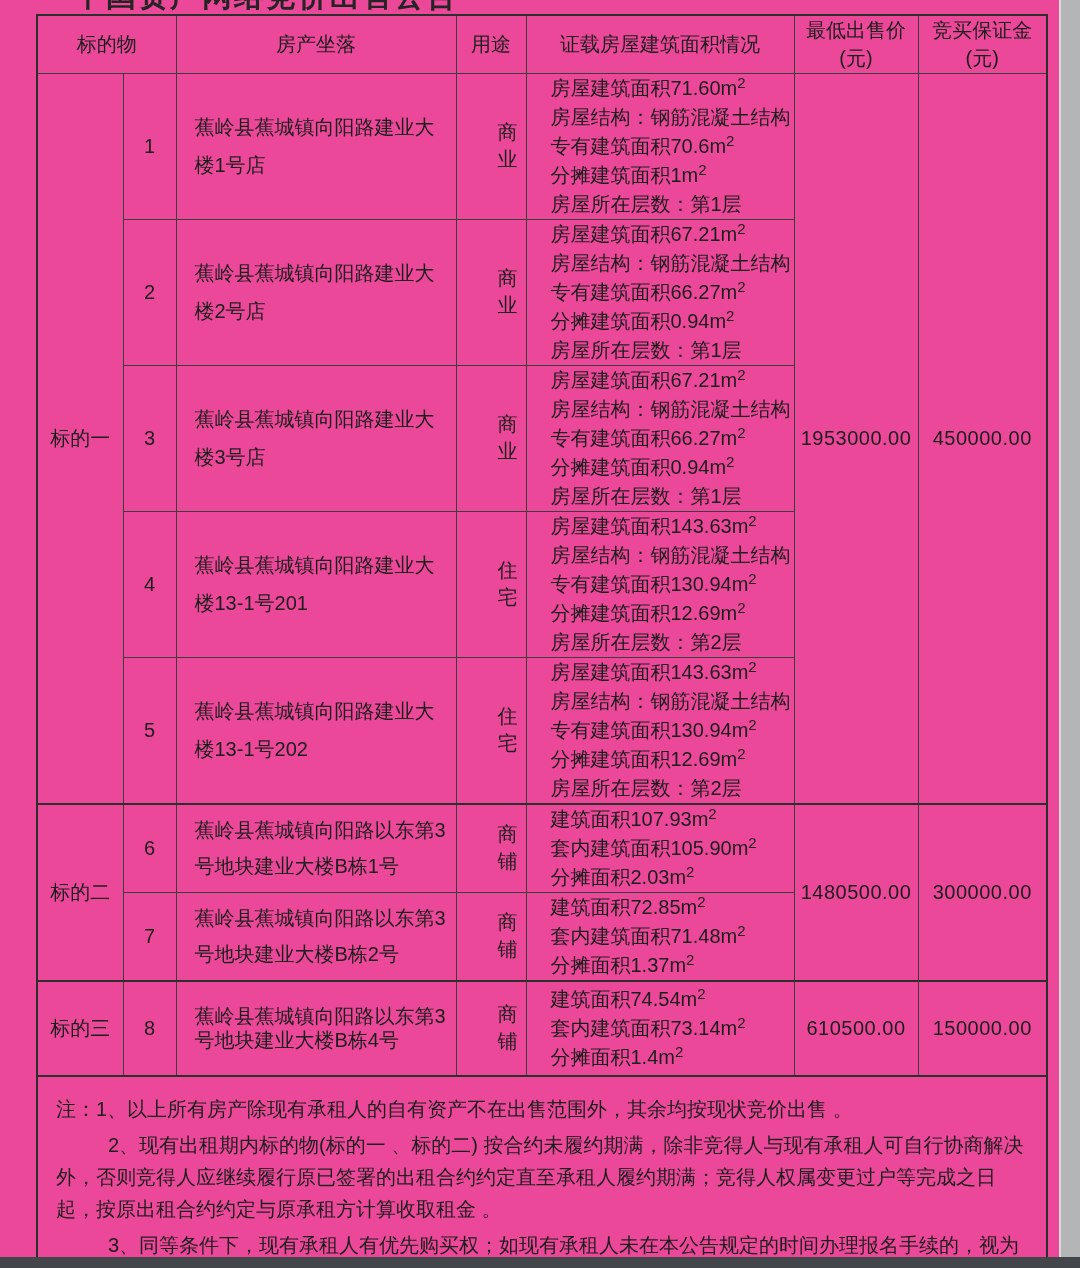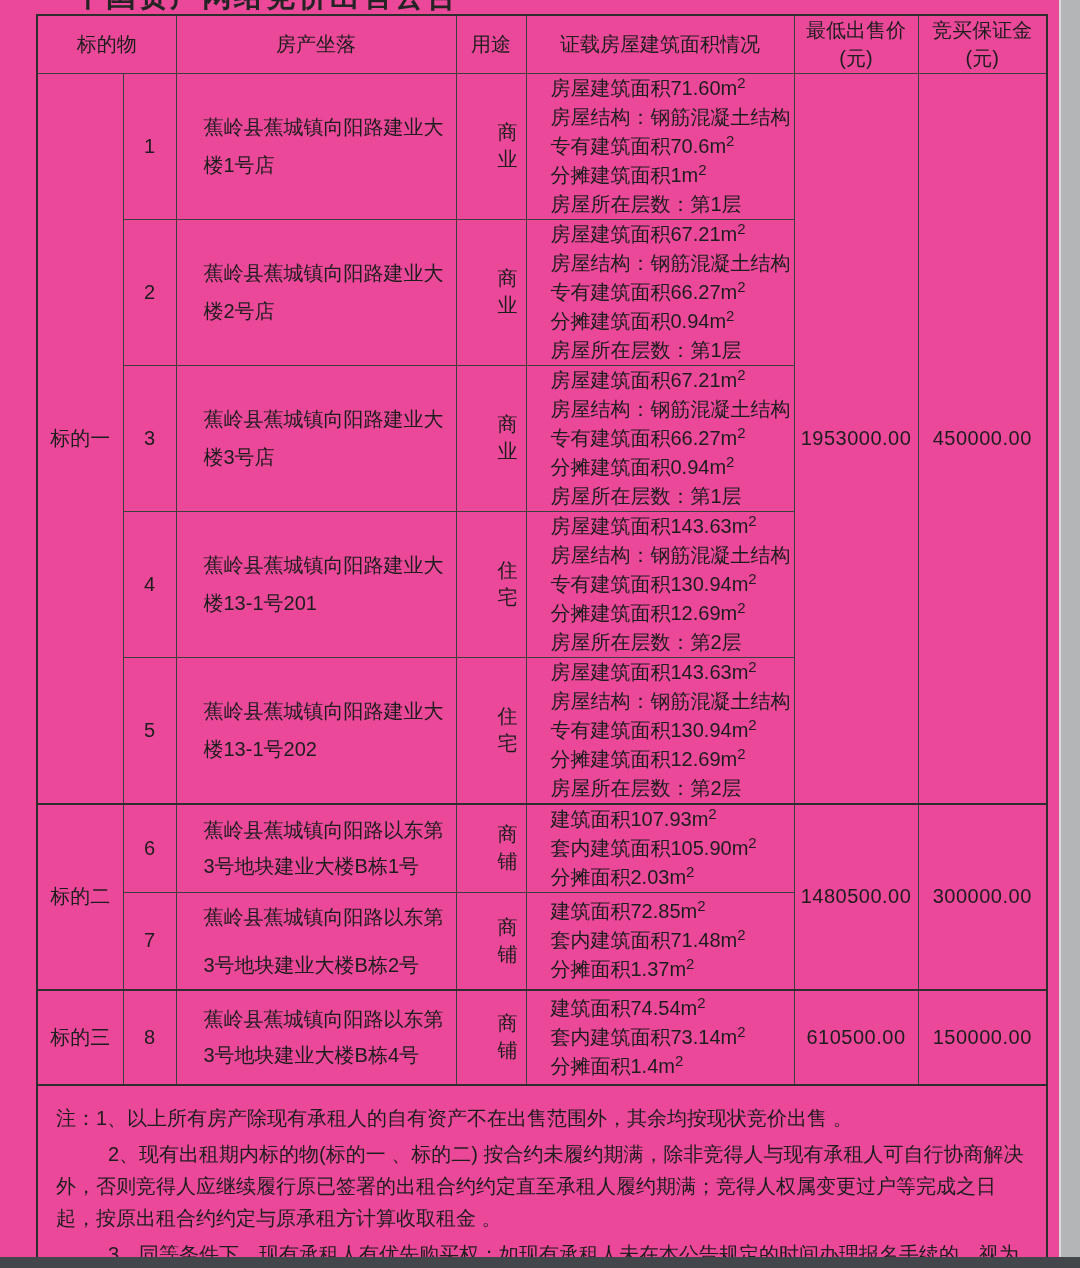--- a/index.html
+++ b/index.html
@@ -27,7 +27,7 @@
   td.hd { text-align:center; line-height:28px; padding:0 4px; }
   td.subject { text-align:center;margin-top:48px; }
   td.no { text-align:center; }
-  td.loc { padding:0 8px 0 27px; line-height:38px; text-align:left; }
+  td.loc { padding:0 8px 0 18px; line-height:38px; text-align:left; }
   td.use { text-align:center;padding-left:34px; }
   td.area { padding:0 4px 0 24px; }
   .aline { line-height:29px; white-space:nowrap; }

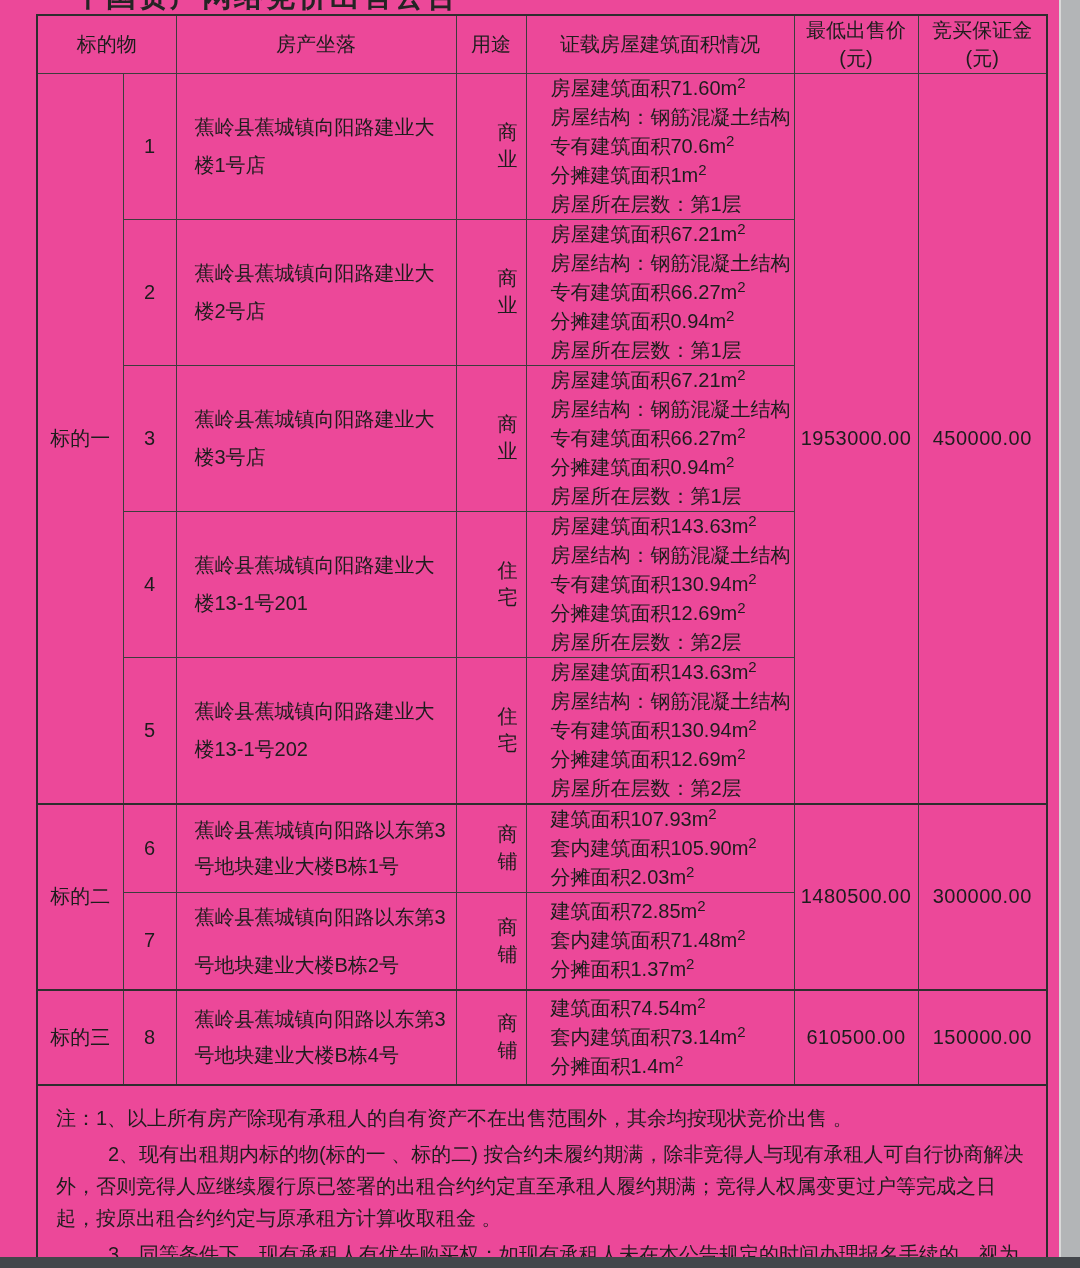--- a/index.html
+++ b/index.html
@@ -154,7 +154,7 @@
     </tr>
     <tr style="height:84px">
       <td class="no">7</td>
-      <td class="loc" style="line-height:48px">蕉岭县蕉城镇向阳路以东第3号地块建业大楼B栋2号</td>
+      <td class="loc" style="line-height:36px">蕉岭县蕉城镇向阳路以东第3号地块建业大楼B栋2号</td>
       <td class="use">商铺</td>
       <td class="area">
         <div class="aline"><span>建筑面积72.85m</span><sup>2</sup></div>

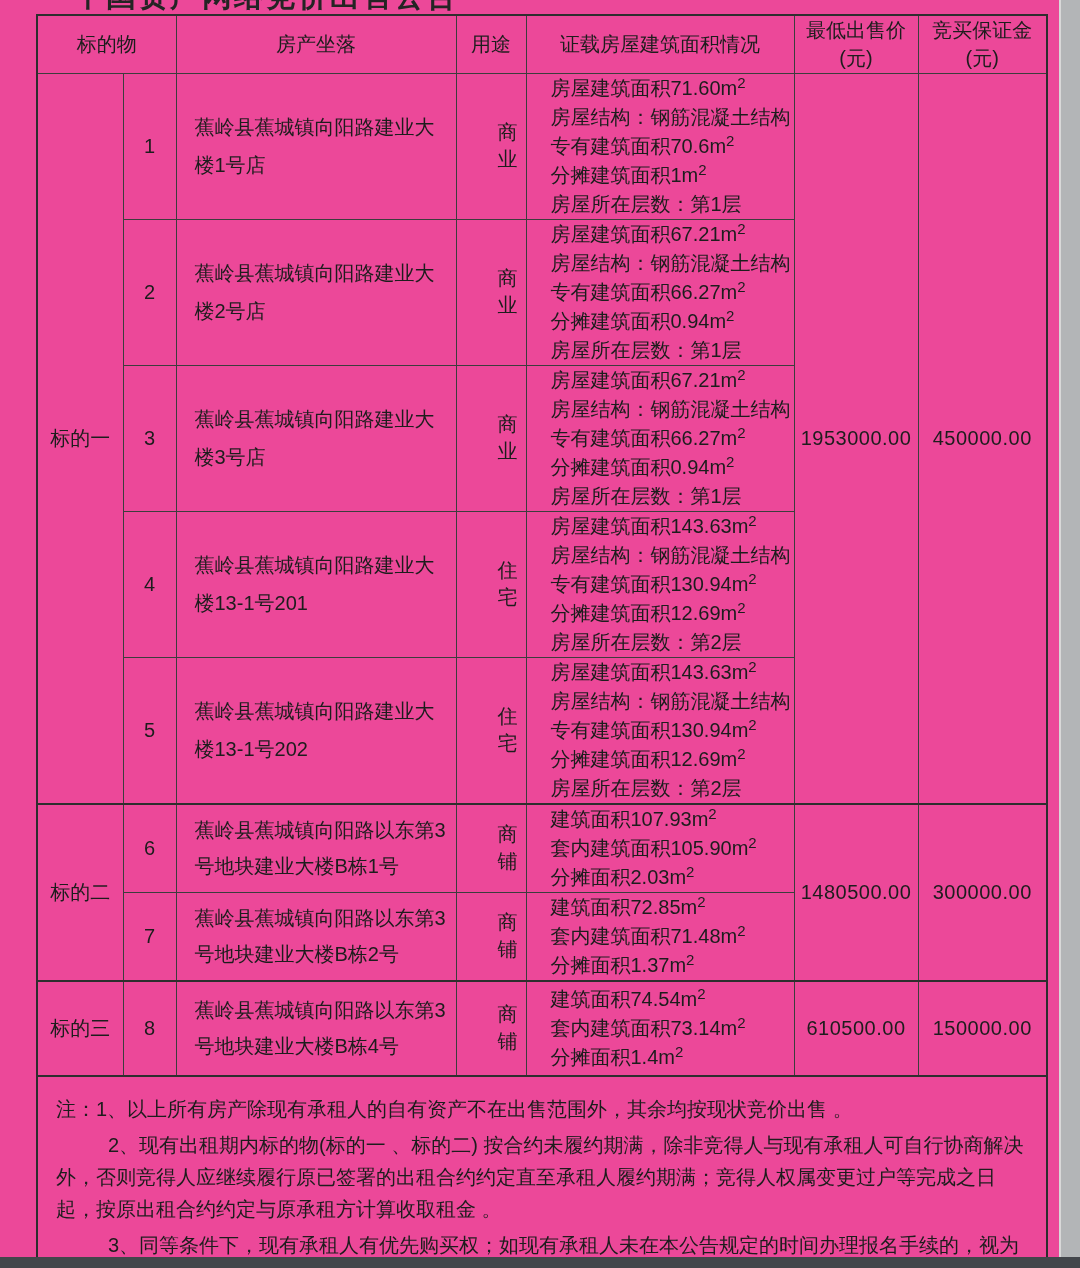--- a/index.html
+++ b/index.html
@@ -166,7 +166,7 @@
     <tr class="gsep" style="height:95px">
       <td class="subject">标的三</td>
       <td class="no">8</td>
-      <td class="loc" style="line-height:36px">蕉岭县蕉城镇向阳路以东第3号地块建业大楼B栋4号</td>
+      <td class="loc" style="line-height:24px">蕉岭县蕉城镇向阳路以东第3号地块建业大楼B栋4号</td>
       <td class="use">商铺</td>
       <td class="area">
         <div class="aline"><span>建筑面积74.54m</span><sup>2</sup></div>

